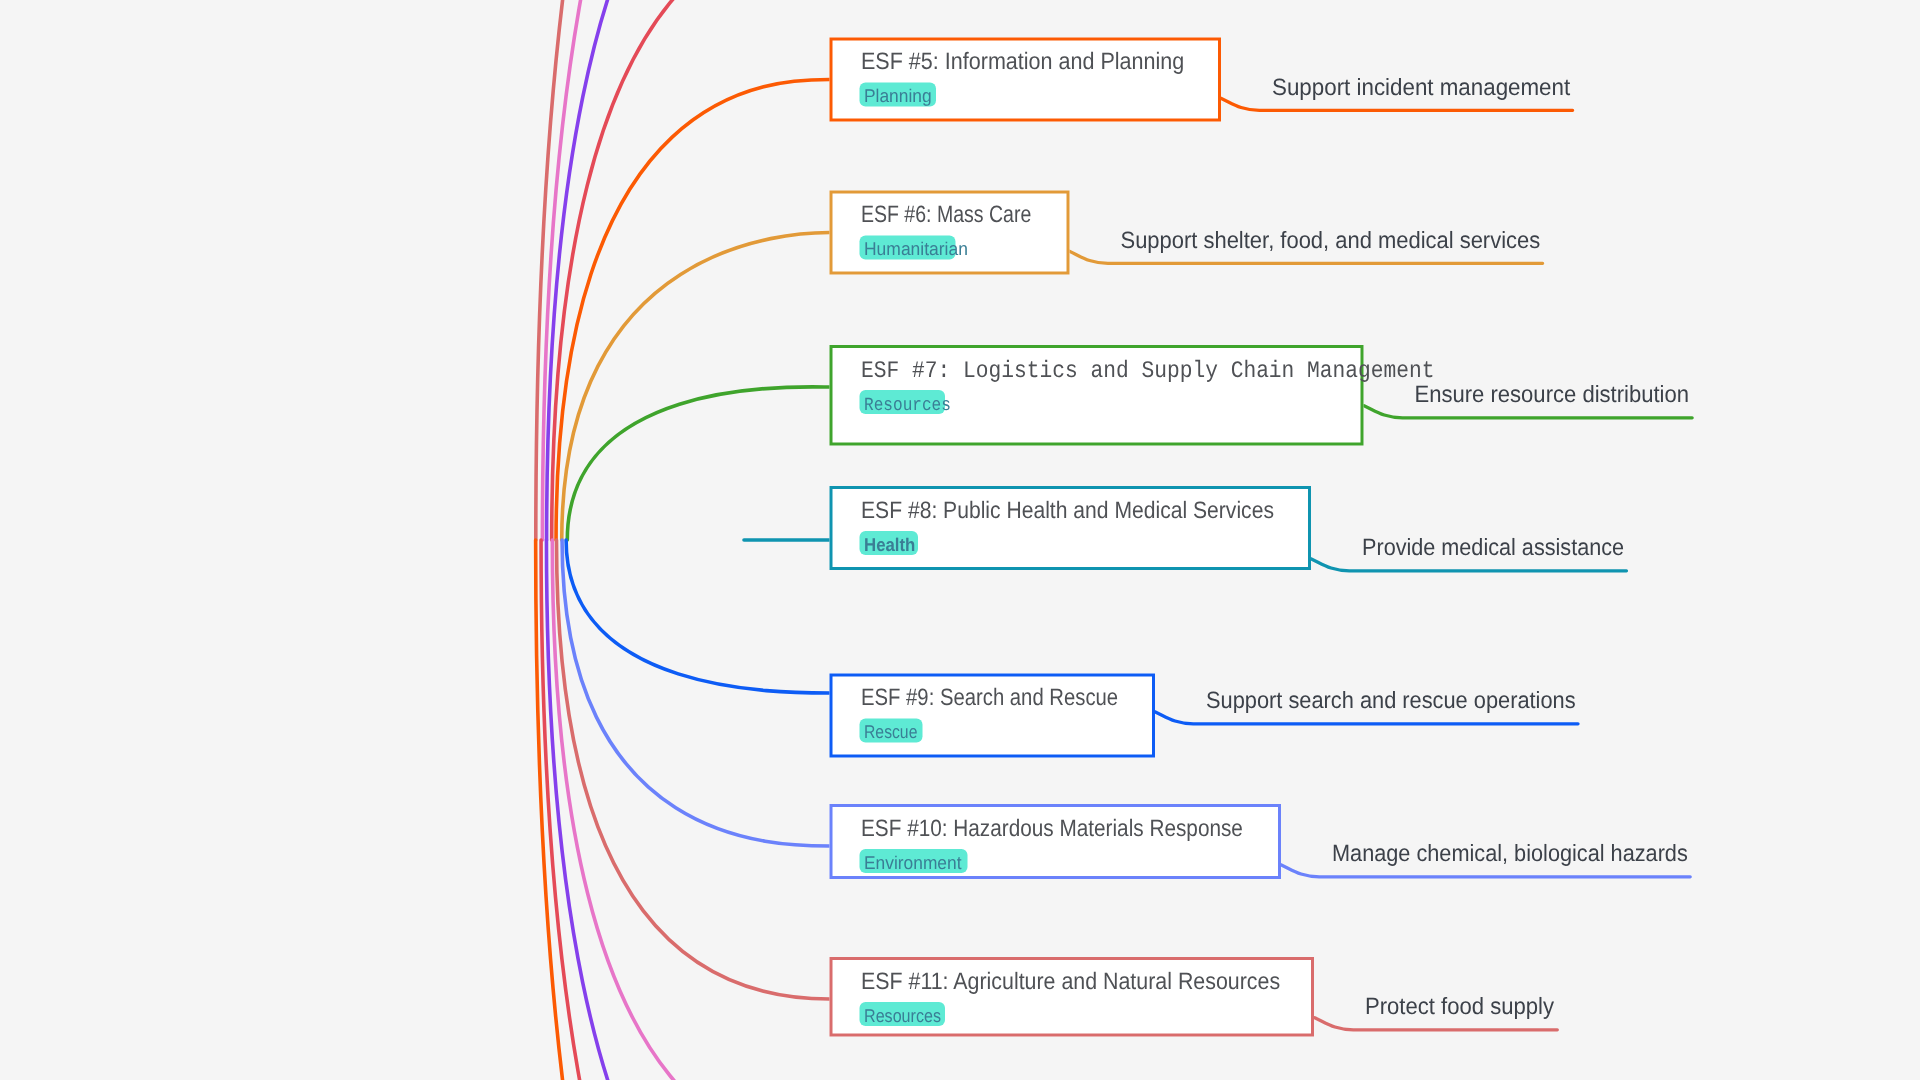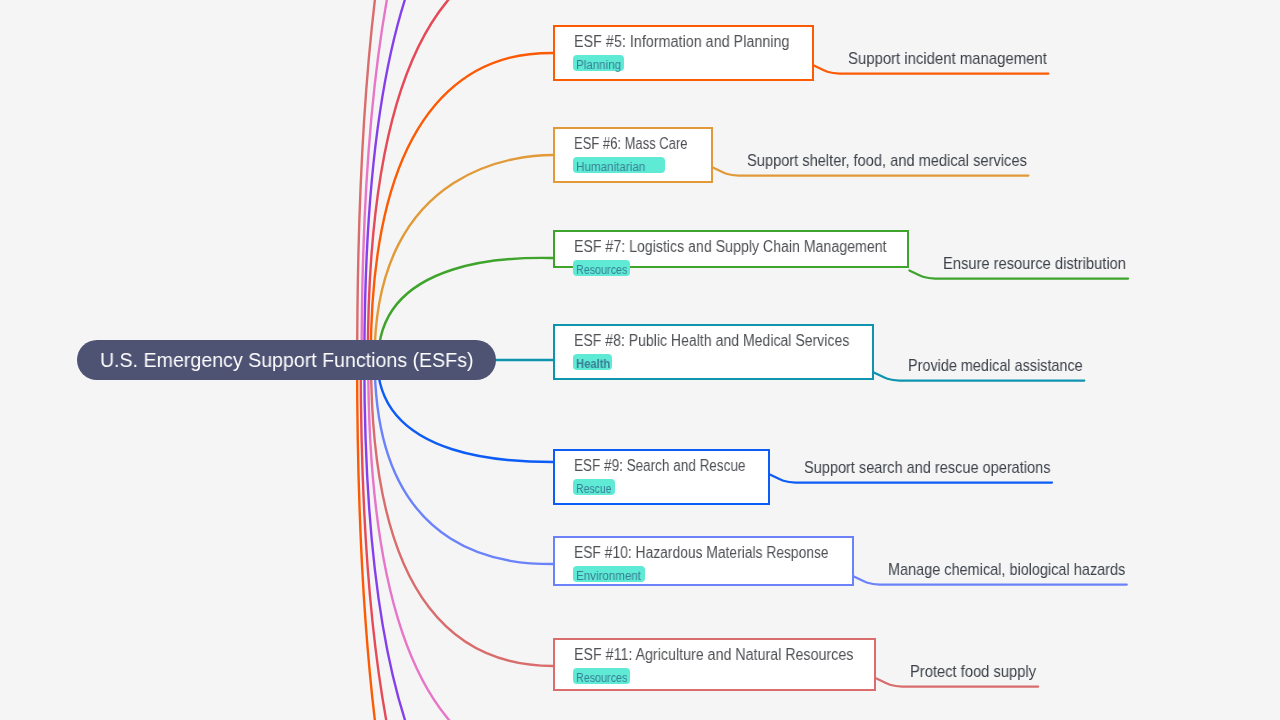--- a/index.html
+++ b/index.html
@@ -57,7 +57,7 @@
       <div class="leaf-label" style="transform-origin: left top; transform: scaleX(0.94978); left: 847.6px; top: 48.8px;">Support incident management</div>
       <div class="esf-node" style="left: 552.6px; width: 160px; height: 55.8px; top: 127.1px; border-color: rgb(226, 154, 56);">
         <div class="esf-title" style="left: 19.9px; top: 6.4px; transform-origin: left top; transform: scaleX(0.8234);">ESF #6: Mass Care</div>
-        <div class="esf-tag" style="left: 18.6px; top: 27.9px; width: 92px;"><span class="esf-tag-text" style="display: inline-block; transform-origin: left top; transform: scaleX(0.94749);">Humanitarian</span></div>
+        <div class="esf-tag" style="left: 18.6px; top: 27.9px; width: 64px;"><span class="esf-tag-text" style="display: inline-block; transform-origin: left top; transform: scaleX(0.94749);">Humanitarian</span></div>
       </div>
       <div class="leaf-label" style="transform-origin: left top; transform: scaleX(0.93272); left: 746.6px; top: 150.8px;">Support shelter, food, and medical services</div>
       <div class="esf-node" style="left: 552.6px; width: 356.5px; height: 38px; top: 230.1px; border-color: rgb(63, 164, 44);">

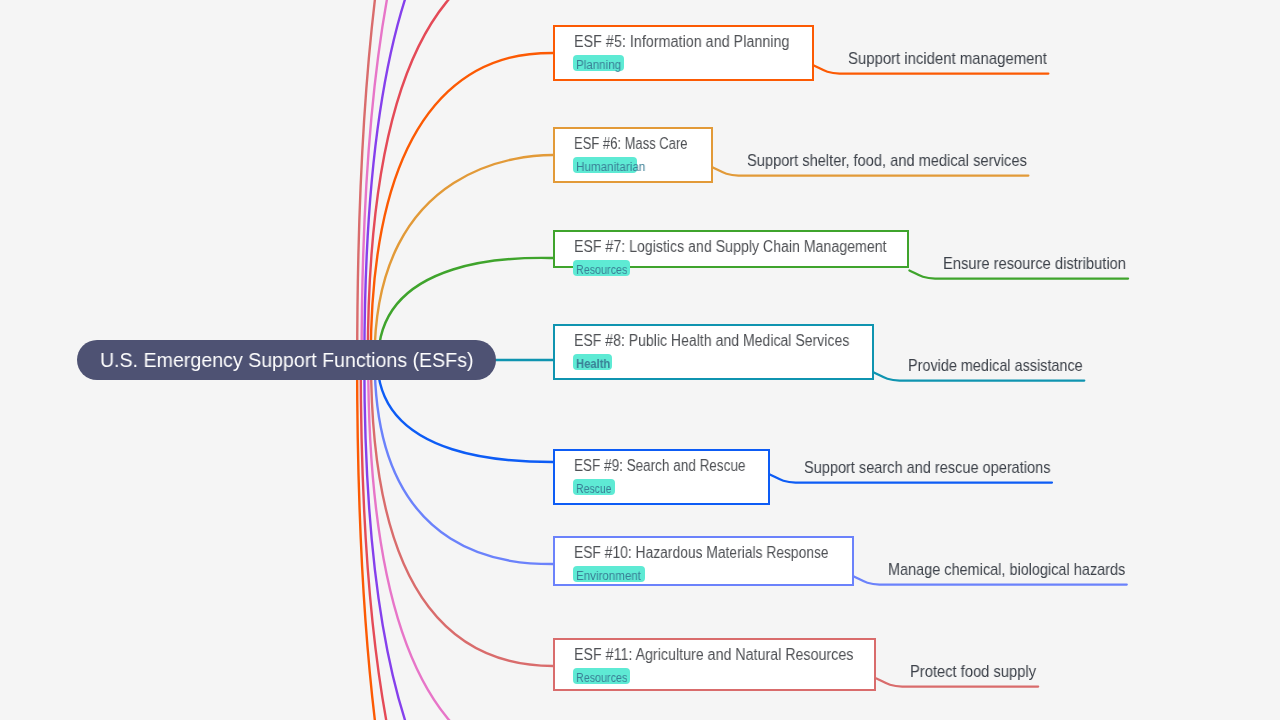--- a/index.html
+++ b/index.html
@@ -60,7 +60,7 @@
         <div class="esf-tag" style="left: 18.6px; top: 27.9px; width: 64px;"><span class="esf-tag-text" style="display: inline-block; transform-origin: left top; transform: scaleX(0.94749);">Humanitarian</span></div>
       </div>
       <div class="leaf-label" style="transform-origin: left top; transform: scaleX(0.93272); left: 746.6px; top: 150.8px;">Support shelter, food, and medical services</div>
-      <div class="esf-node" style="left: 552.6px; width: 356.5px; height: 38px; top: 230.1px; border-color: rgb(63, 164, 44);">
+      <div class="esf-node" style="left: 552.6px; width: 356.5px; height: 67px; top: 230.1px; border-color: rgb(63, 164, 44); font-family: Liberation Mono, monospace;">
         <div class="esf-title" style="left: 19.9px; top: 6.4px; transform-origin: left top; transform: scaleX(0.89638);">ESF #7: Logistics and Supply Chain Management</div>
         <div class="esf-tag" style="left: 18.6px; top: 27.9px; width: 57.2px;"><span class="esf-tag-text" style="display: inline-block; transform-origin: left top; transform: scaleX(0.87273);">Resources</span></div>
       </div>

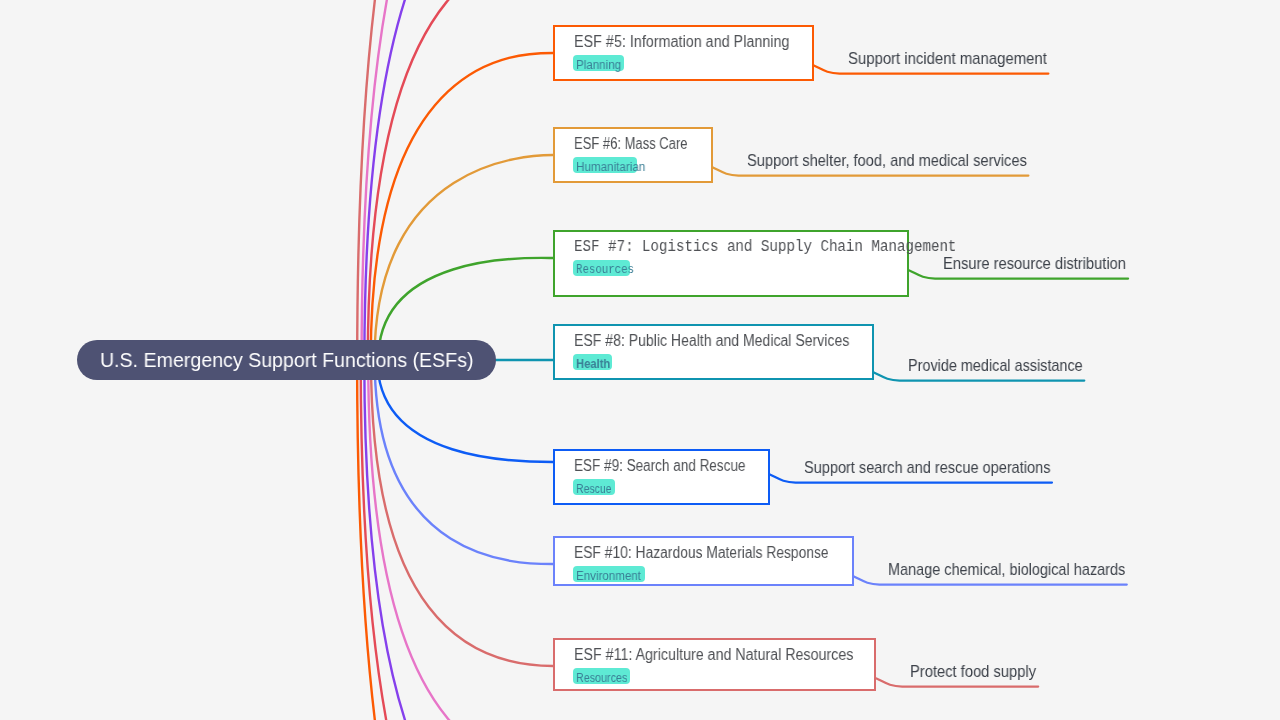--- a/index.html
+++ b/index.html
@@ -86,9 +86,6 @@
       </div>
       <div class="leaf-label" style="transform-origin: left top; transform: scaleX(0.93822); left: 910.2px; top: 661.8px;">Protect food supply</div>
     </div>
-  <div class="root-node" style="left:77.3px;top:339.5px;width:419px;height:40.3px;">
-    <span id="rootlabel" class="root-label" style="left: 22.6px; top: 8.7px; transform-origin: left top; transform: scaleX(0.9514);">U.S. Emergency Support Functions (ESFs)</span>
-  </div>
 </div>
 
 </body></html>

